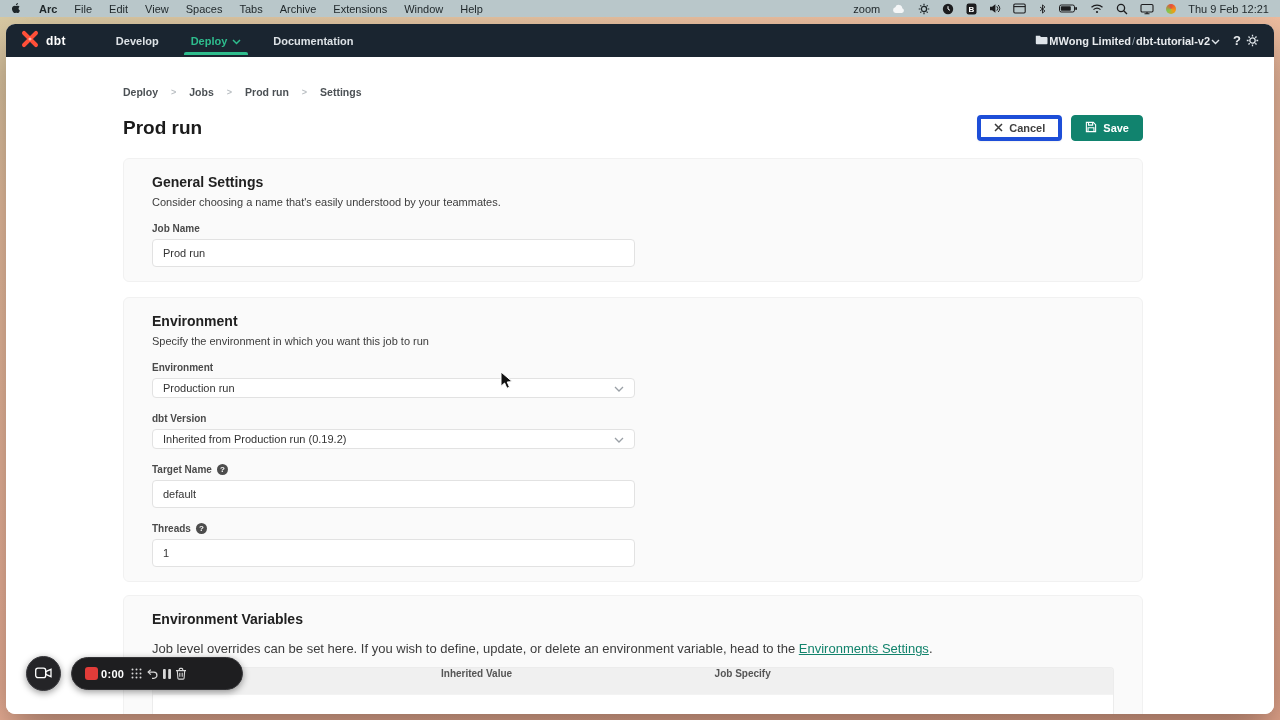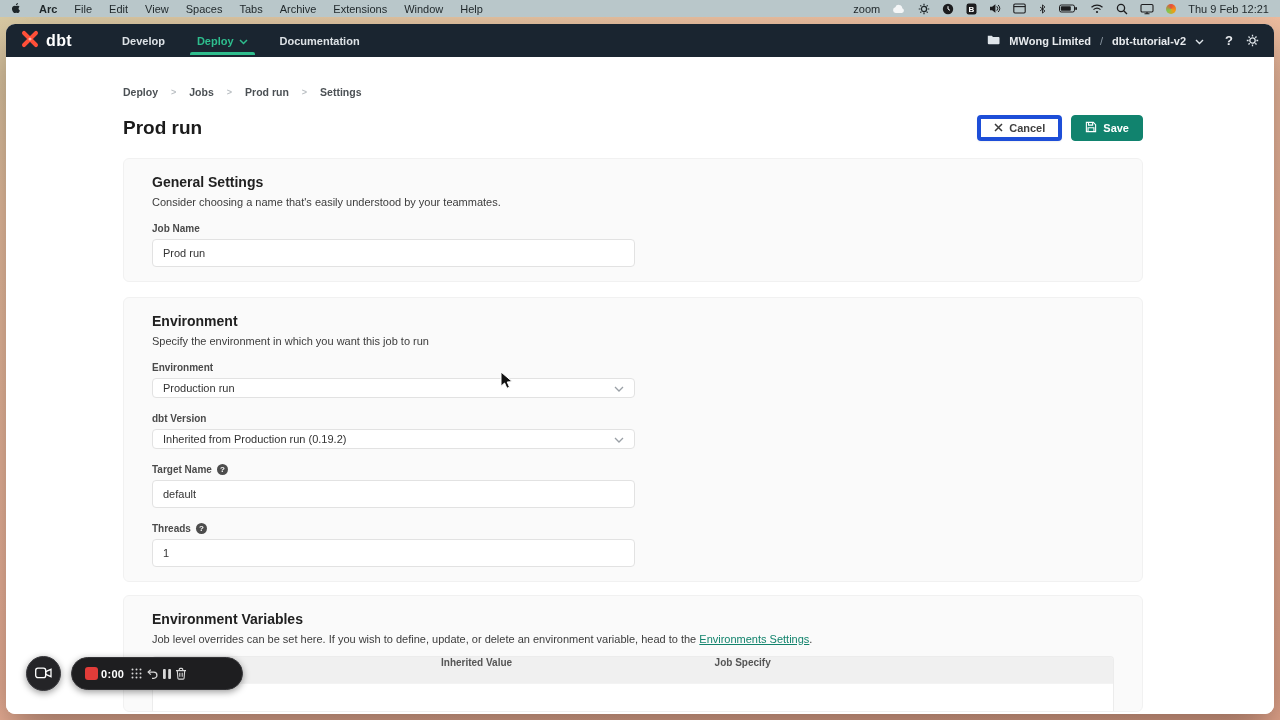--- a/index.html
+++ b/index.html
@@ -29,7 +29,7 @@
   
   .navbar { flex:0 0 33px; background:#1a2530; display:flex; align-items:center; padding:0 15px; }
   .logo { display:flex; align-items:center; gap:7px; margin-right:34px; cursor:pointer; }
-  .logo-text { color:#ffffff; font-weight:700; font-size:16px; letter-spacing:.4px; }
+  .logo-text { color:#ffffff; font-weight:700; font-size:12px; letter-spacing:.4px; }
   .nav-items { display:flex; height:28px; }
   .nav-item { display:flex; align-items:center; gap:5px; padding:0 16px; font-size:11px;
     font-weight:700; color:#dde2e6; position:relative; cursor:pointer; }

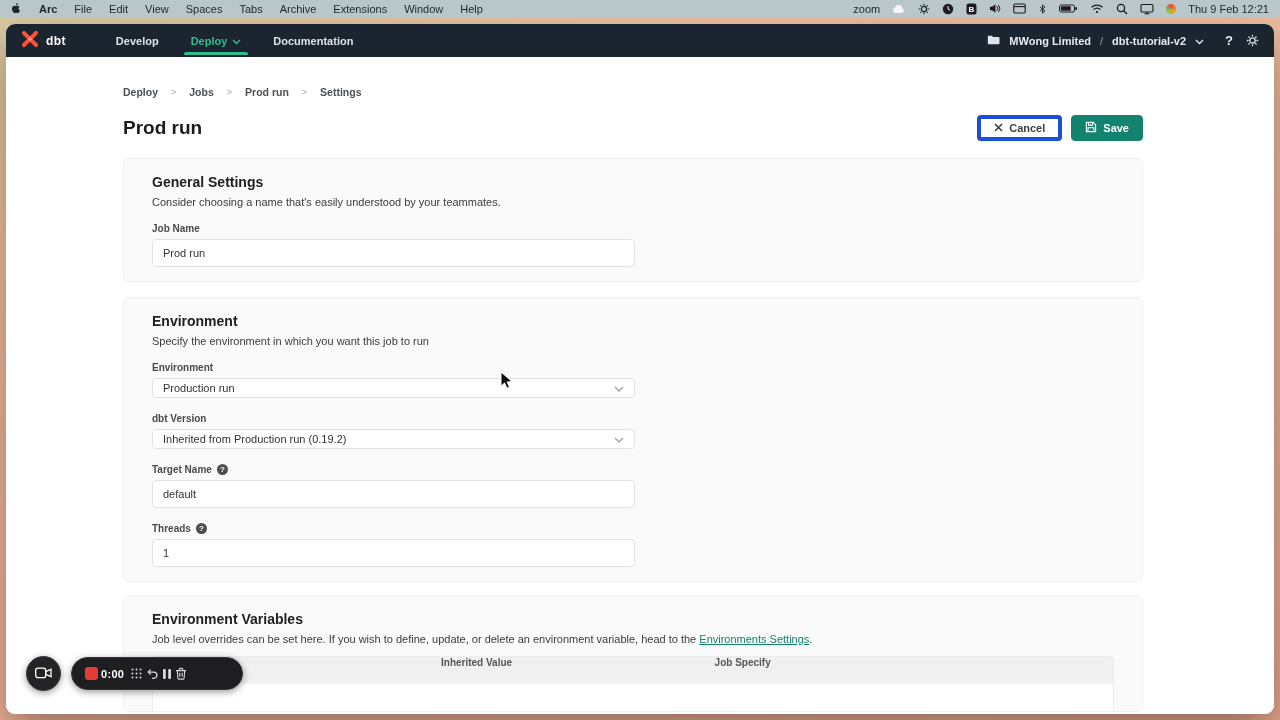--- a/index.html
+++ b/index.html
@@ -36,7 +36,7 @@
   .nav-item.active { color:#2ebd8d; }
   .nav-item.active::after { content:""; position:absolute; left:9px; right:9px; bottom:0;
     height:3px; background:#2ebd8d; border-radius:2px 2px 0 0; }
-  .nav-right { margin-left:auto; display:flex; align-items:center; gap:9px; color:#e8ebee;
+  .nav-right { margin-left:auto; display:flex; align-items:center; gap:1px; color:#e8ebee;
     font-size:11px; font-weight:700; }
   .nav-sep { color:#8b98a3; font-weight:400; }
   .nav-help { font-size:13px; font-weight:700; margin-left:12px; cursor:pointer; }

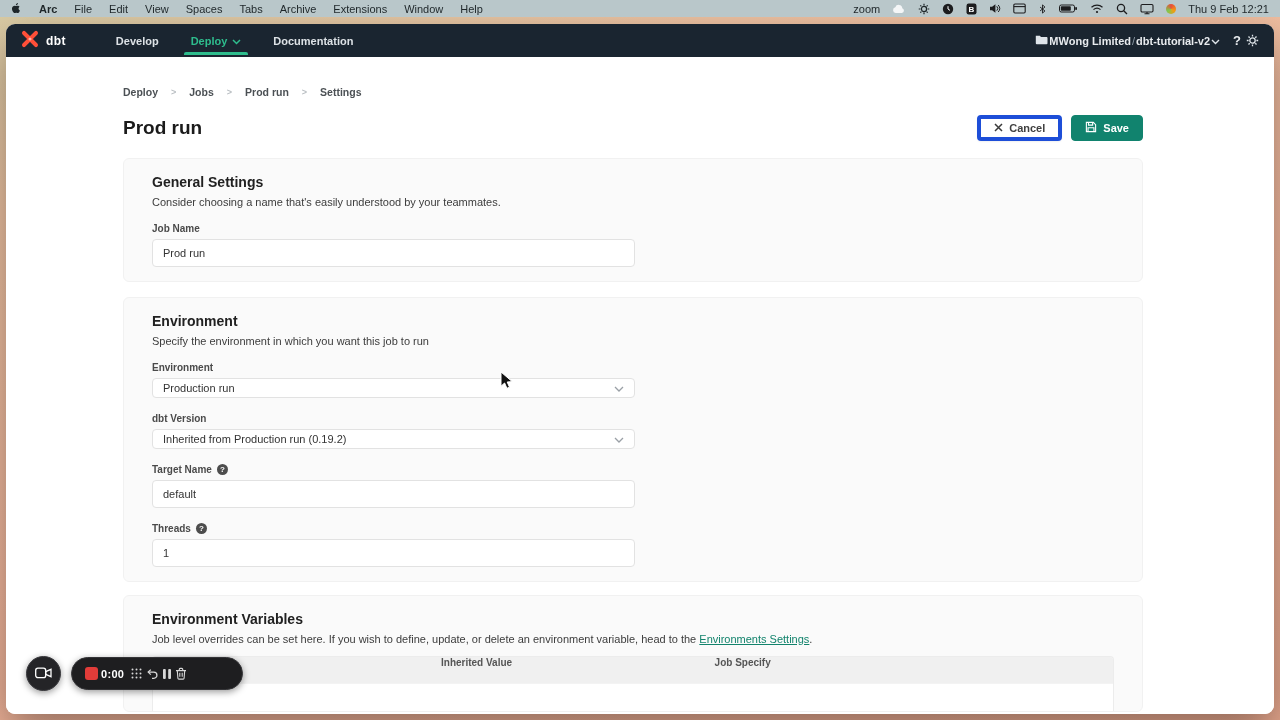--- a/index.html
+++ b/index.html
@@ -80,7 +80,7 @@
     border-radius:4px; padding:0 10px; font-size:11px; color:#333; display:flex;
     align-items:center; justify-content:space-between; cursor:pointer; }
 
-  .ev-desc { font-size:11px; color:#3c3c3c; margin-top:6px; }
+  .ev-desc { font-size:13px; color:#3c3c3c; margin-top:14px; }
   .ev-link { color:#12836c; text-decoration:underline; cursor:pointer; }
   .ev-table { margin-top:11px; border:1px solid #ececec; border-bottom:none;
     border-radius:4px 4px 0 0; overflow:hidden; }

